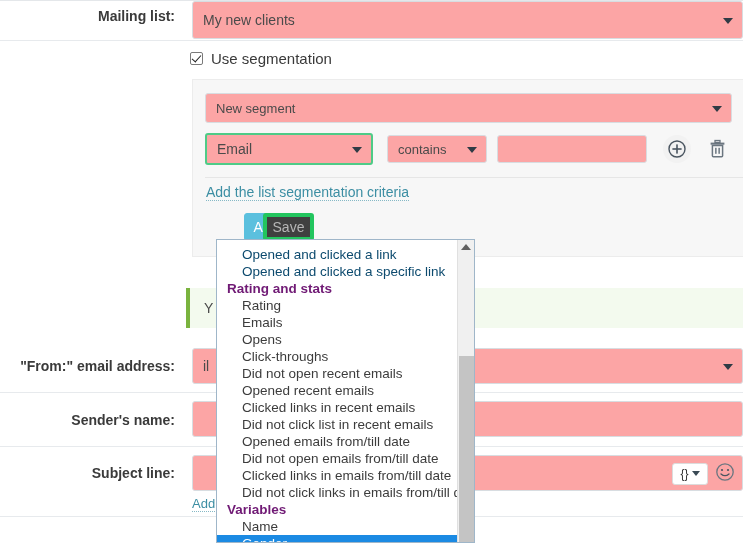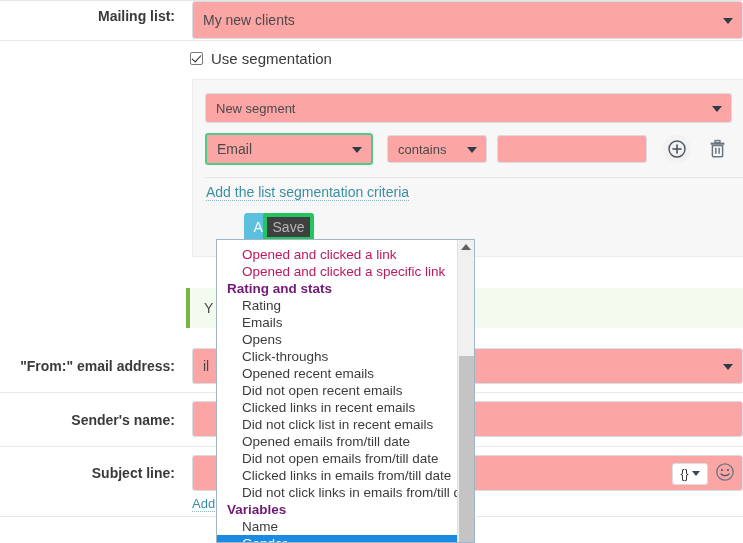--- a/index.html
+++ b/index.html
@@ -290,7 +290,7 @@
     white-space: nowrap;
     cursor: pointer;
   }
-  .dd-opt.dim  { color: #be185d; }
+  .dd-opt.dim  { color: #0c4a6e; }
   .dd-opt.dark { color: #3c3c3c; }
   .dd-group {
     height: 17px;

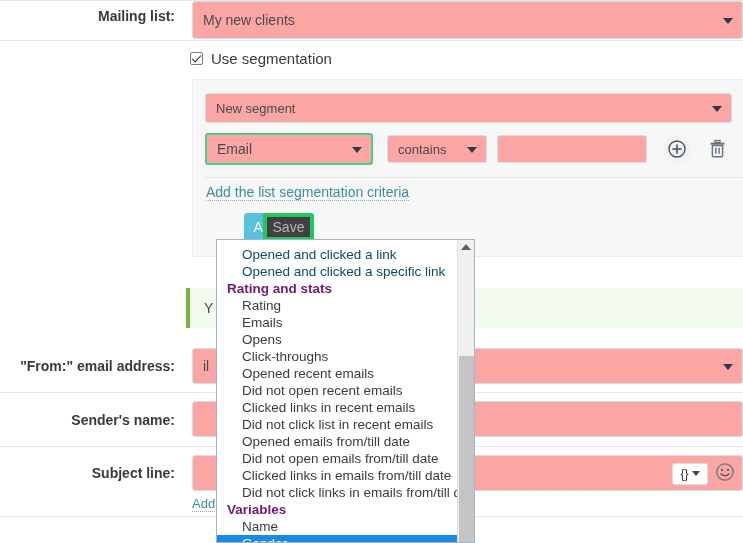--- a/index.html
+++ b/index.html
@@ -451,8 +451,8 @@
         <div class="dd-opt dark">Emails</div>
         <div class="dd-opt dark">Opens</div>
         <div class="dd-opt dark">Click-throughs</div>
+        <div class="dd-opt dark">Did not open recent emails</div>
         <div class="dd-opt dark">Opened recent emails</div>
-        <div class="dd-opt dark">Did not open recent emails</div>
         <div class="dd-opt dark">Clicked links in recent emails</div>
         <div class="dd-opt dark">Did not click list in recent emails</div>
         <div class="dd-opt dark">Opened emails from/till date</div>

